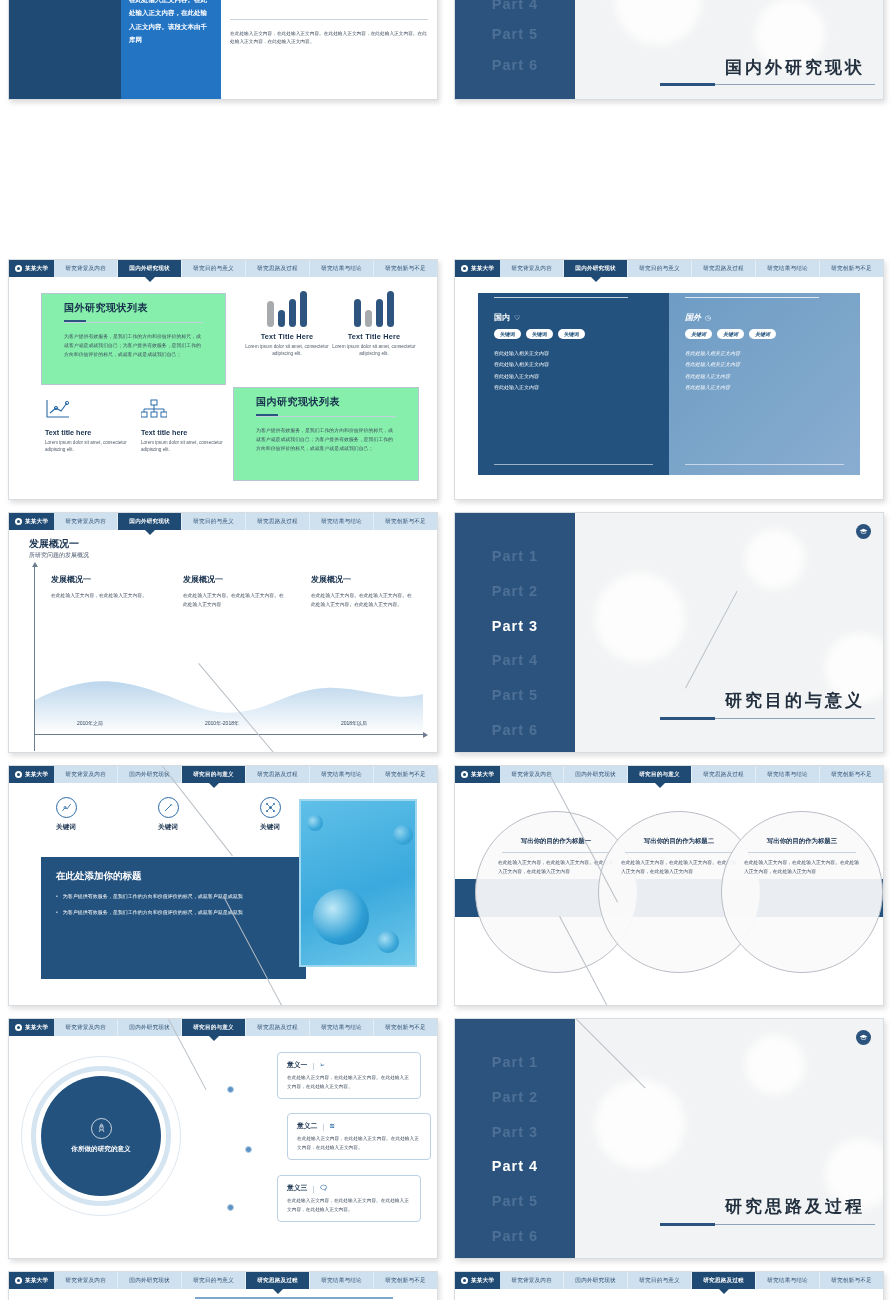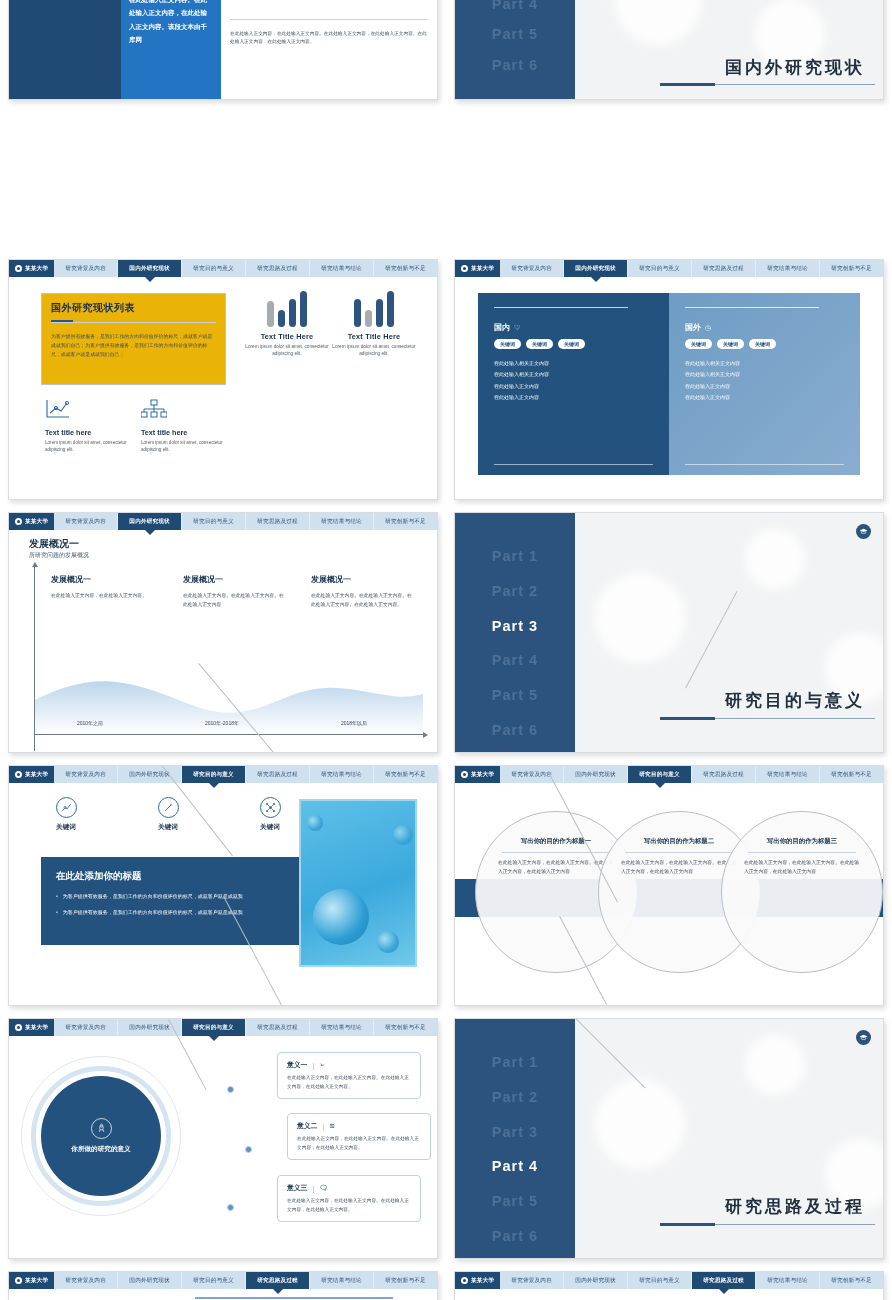--- a/index.html
+++ b/index.html
@@ -52,7 +52,7 @@
   .body-area { position:relative; width:100%; height:calc(100% - 17px); }
 
   
-  .box-card { position:absolute; border:1px solid #b8c6d4; padding:7px 9px; background:#eab308; }
+  .box-card { position:absolute; border:1px solid #b8c6d4; padding:7px 22px; background:#86efac; }
   .box-title { font-size:10px; font-weight:bold; color:#17304d; letter-spacing:.5px; }
   .box-rule { width:22px; height:2.5px; background:#2b5580; margin:5px 0 3px; }
   .box-hr { height:1px; background:#c4d0dc; margin-bottom:5px; position:relative; top:-4px;}

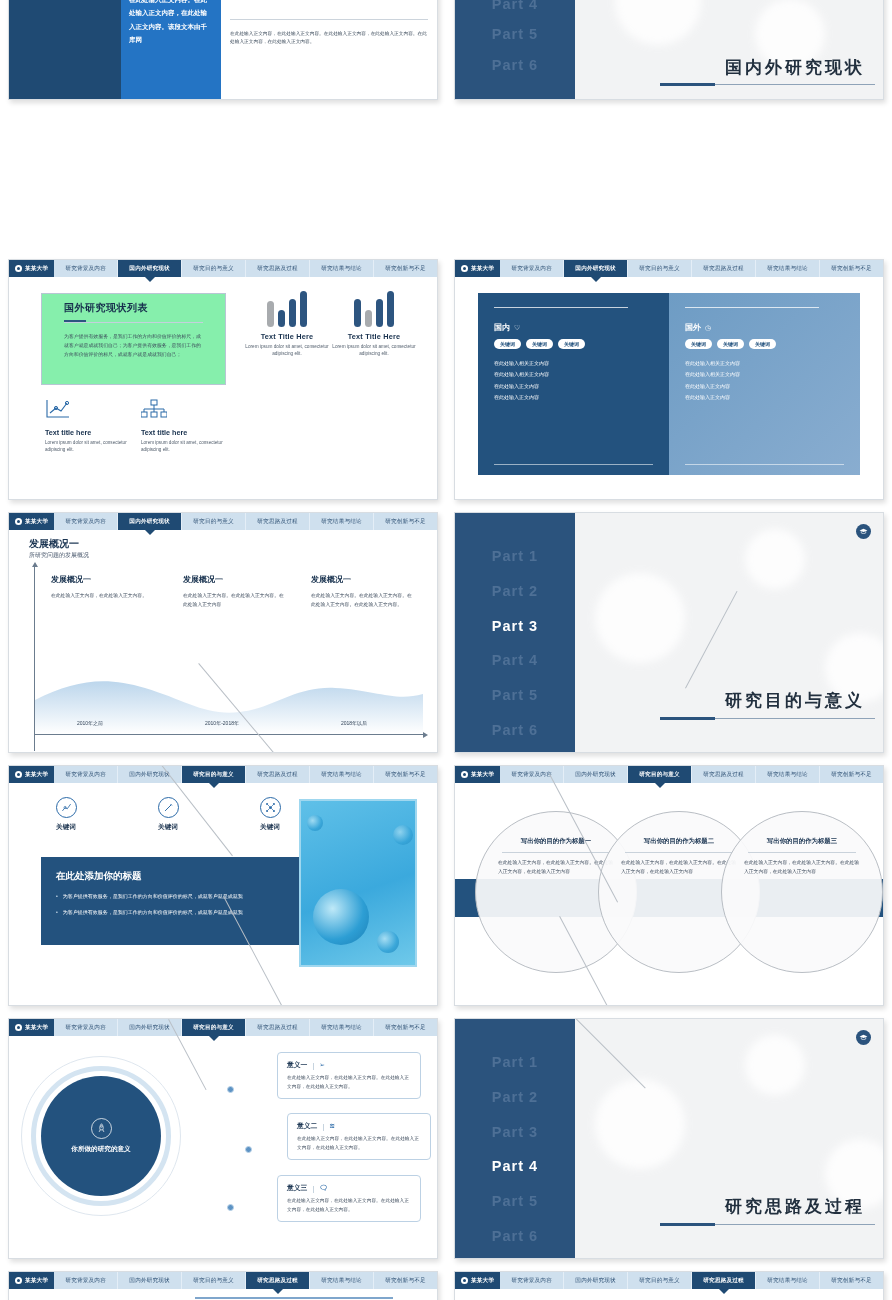--- a/index.html
+++ b/index.html
@@ -68,7 +68,7 @@
 
   
   .dual { position:absolute; left:23px; top:16px; right:23px; bottom:24px; display:flex; }
-  .dual-pane { flex:1; padding:14px 16px; color:#fff; position:relative; }
+  .dual-pane { flex:1; padding:4px 16px; color:#fff; position:relative; }
   .dual-pane.left { background:#23527e; }
   .dual-pane.right { background:linear-gradient(135deg,#6e9cc4,#89add0); }
   .dual-rule { height:1px; background:rgba(255,255,255,.75); width:84%; margin-bottom:14px; }

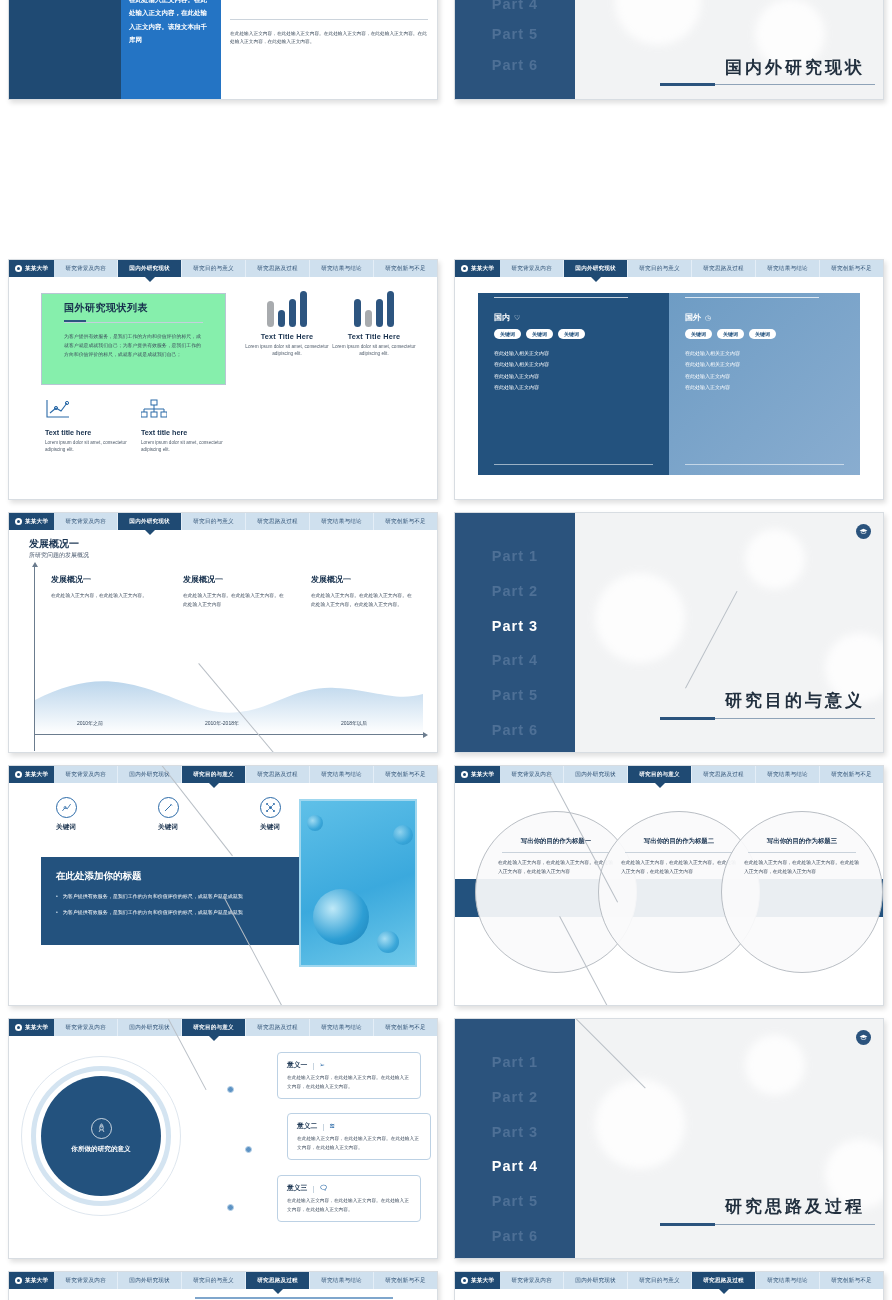--- a/index.html
+++ b/index.html
@@ -70,7 +70,7 @@
   .dual { position:absolute; left:23px; top:16px; right:23px; bottom:24px; display:flex; }
   .dual-pane { flex:1; padding:4px 16px; color:#fff; position:relative; }
   .dual-pane.left { background:#23527e; }
-  .dual-pane.right { background:linear-gradient(135deg,#6e9cc4,#89add0); }
+  .dual-pane.right { background:linear-gradient(135deg,#6e9cc4,#89add0);font-style:italic; }
   .dual-rule { height:1px; background:rgba(255,255,255,.75); width:84%; margin-bottom:14px; }
   .dual-h { font-size:8px; font-weight:bold; display:flex; align-items:center; gap:4px; margin-bottom:6px;}
   .dual-h .gl { font-size:7px; opacity:.9; }

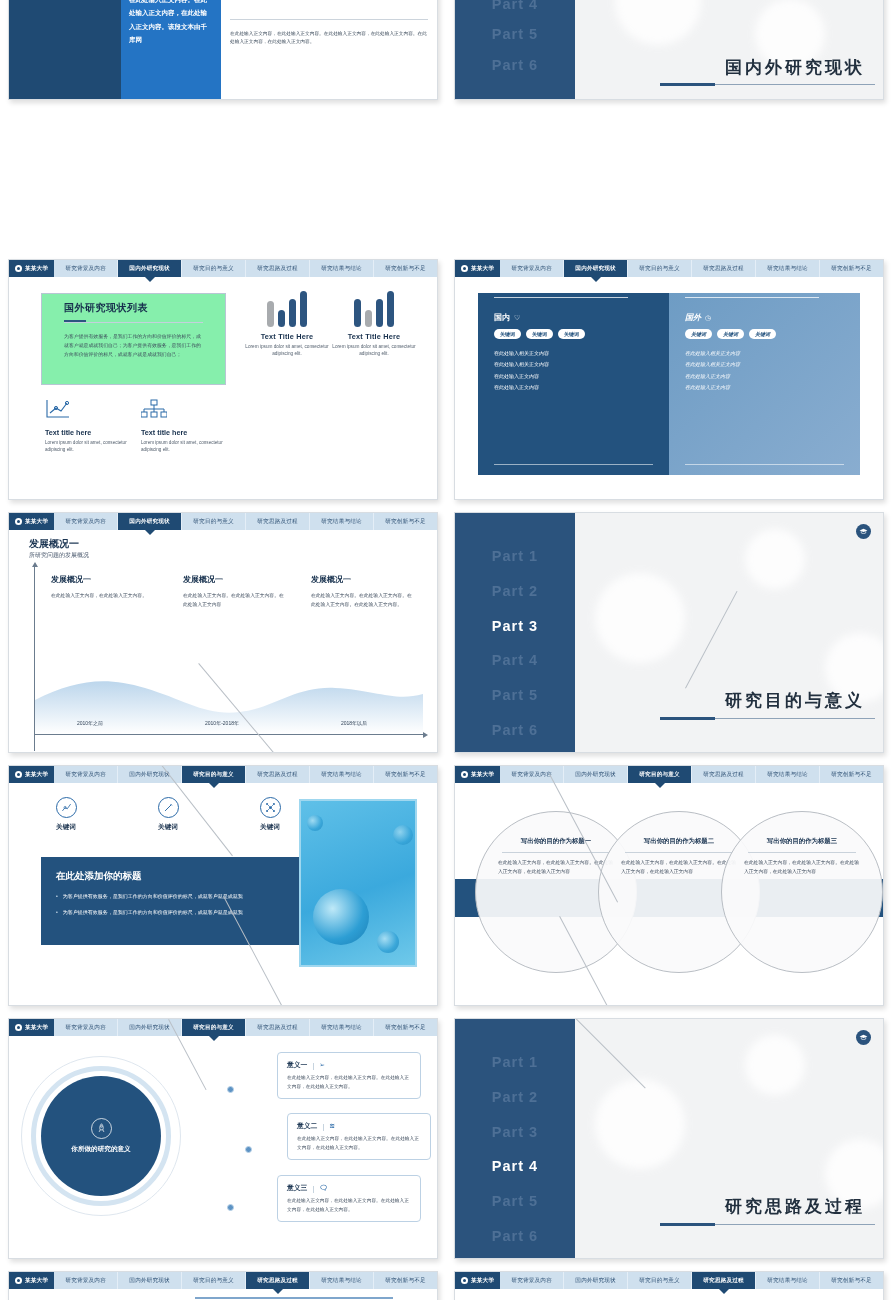--- a/index.html
+++ b/index.html
@@ -263,6 +263,12 @@
           <div class="ms">Lorem ipsum dolor sit amet, consectetur adipiscing elit.</div>
         </div>
 
+        <div class="box-card" style="left:224px;top:110px;width:186px;height:94px;">
+          <div class="box-title">国内研究现状列表</div>
+          <div class="box-rule"></div>
+          <div class="box-hr"></div>
+          <div class="box-body">为客户提供有效服务，是我们工作的方向和价值评价的标尺，成就客户就是成就我们自己；为客户提供有效服务，是我们工作的方向和价值评价的标尺，成就客户就是成就我们自己；</div>
+        </div>
       </div>
     </div>
   </div>

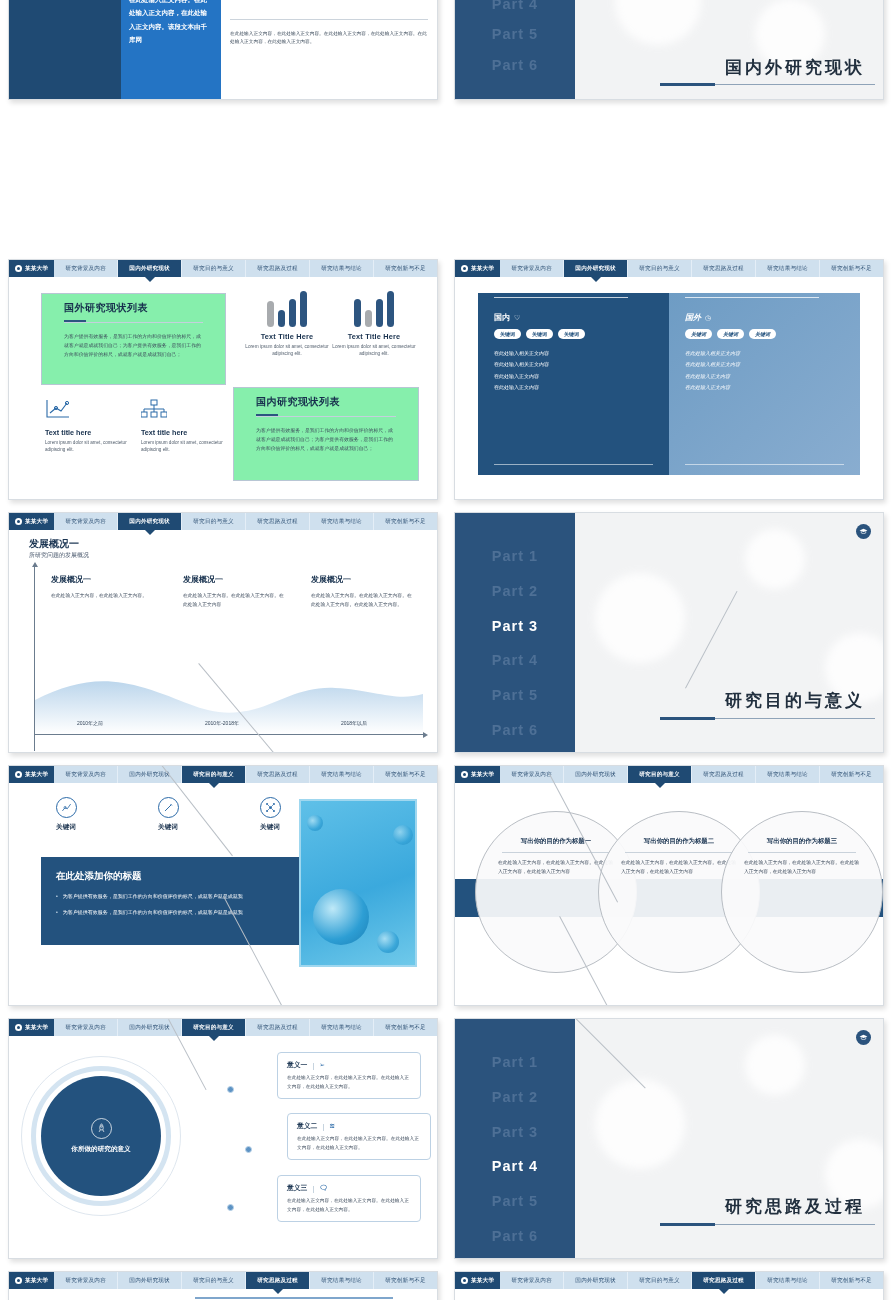--- a/index.html
+++ b/index.html
@@ -117,7 +117,7 @@
   .kw { width:54px; text-align:center; }
   .kw-circ { width:21px;height:21px;border-radius:50%;border:1.3px solid #2b6aa8; margin:0 auto; display:flex;align-items:center;justify-content:center; }
   .kw-lab { font-size:6.6px; font-weight:bold; color:#1c3450; margin-top:5px; }
-  .blue-panel { position:absolute; left:32px; top:74px; width:265px; height:88px; background:#23527e; color:#fff; padding:13px 15px; }
+  .blue-panel { position:absolute; left:32px; top:74px; width:265px; height:122px; background:#23527e; color:#fff; padding:13px 15px; }
   .bp-title { font-size:9.5px; font-weight:bold; margin-bottom:9px; }
   .bp-li { font-size:5px; line-height:1.8; display:flex; gap:5px; margin-bottom:7px; }
   .bp-li .dot { color:#cfe0ee; }

